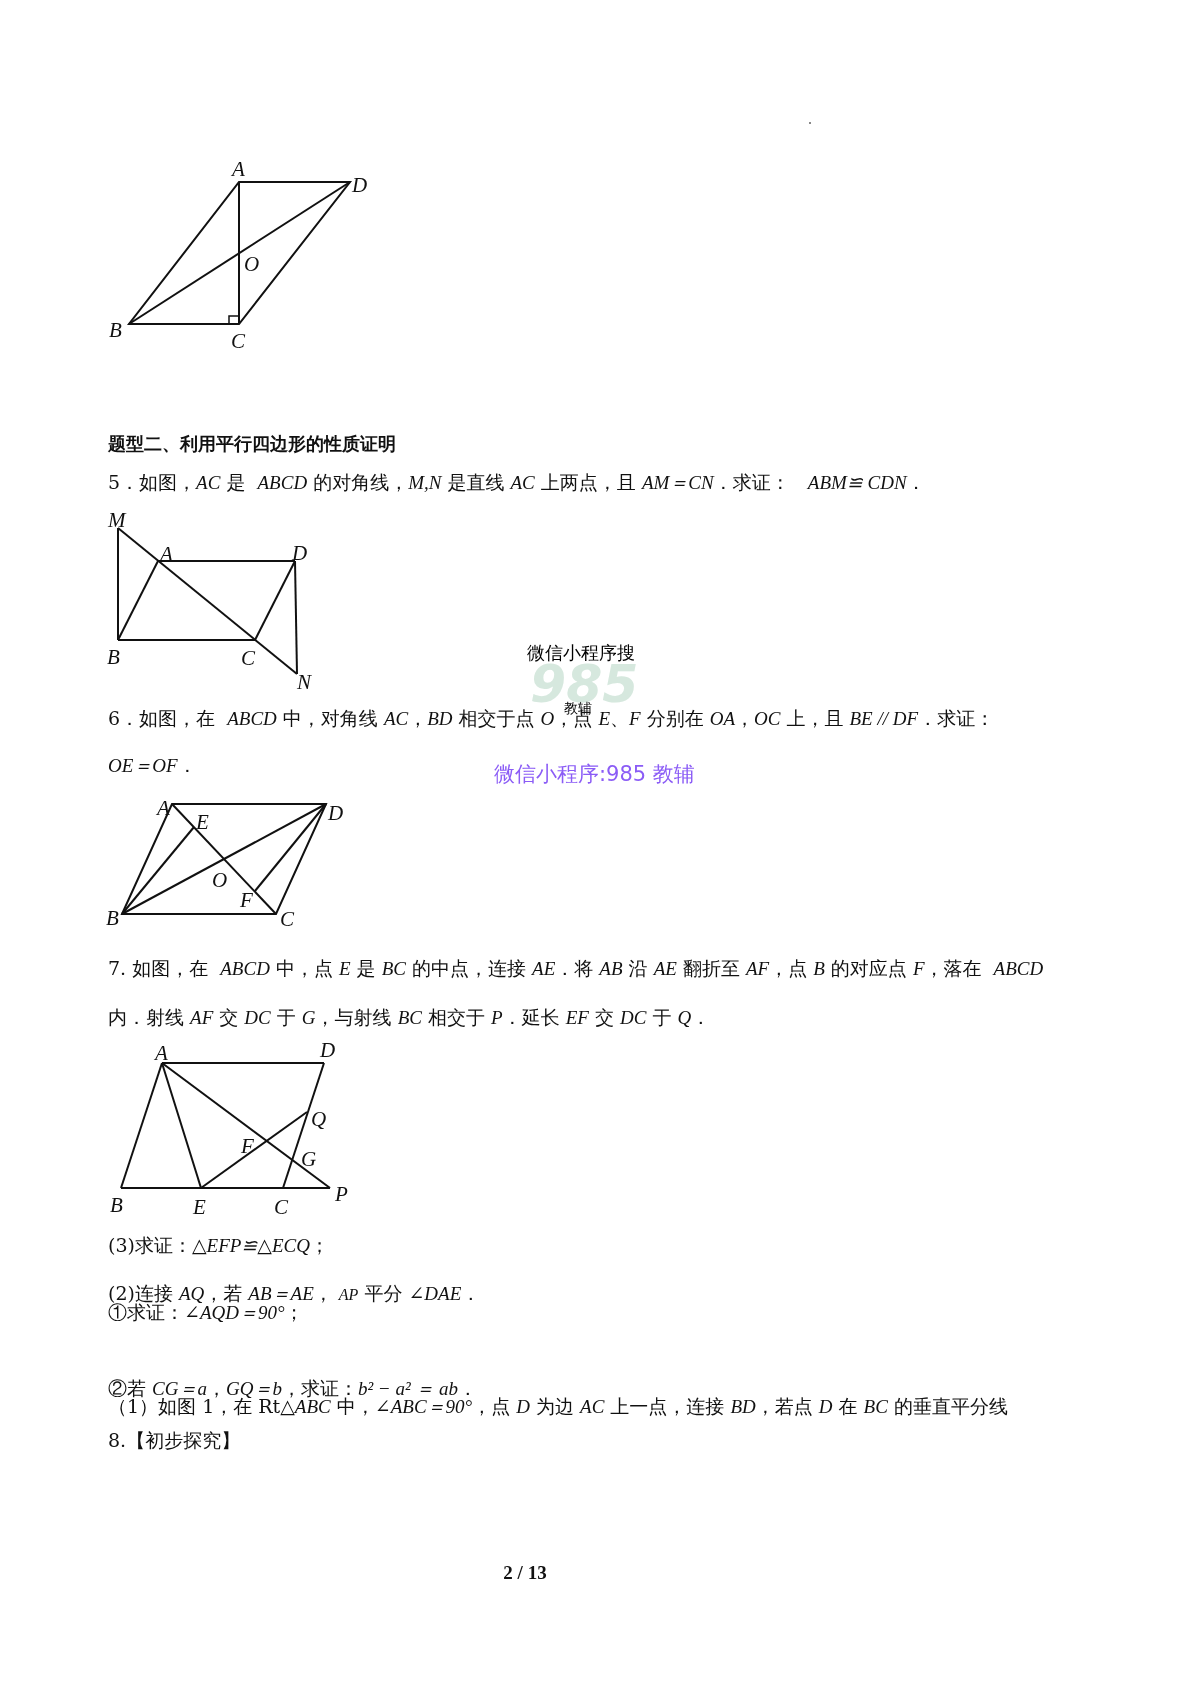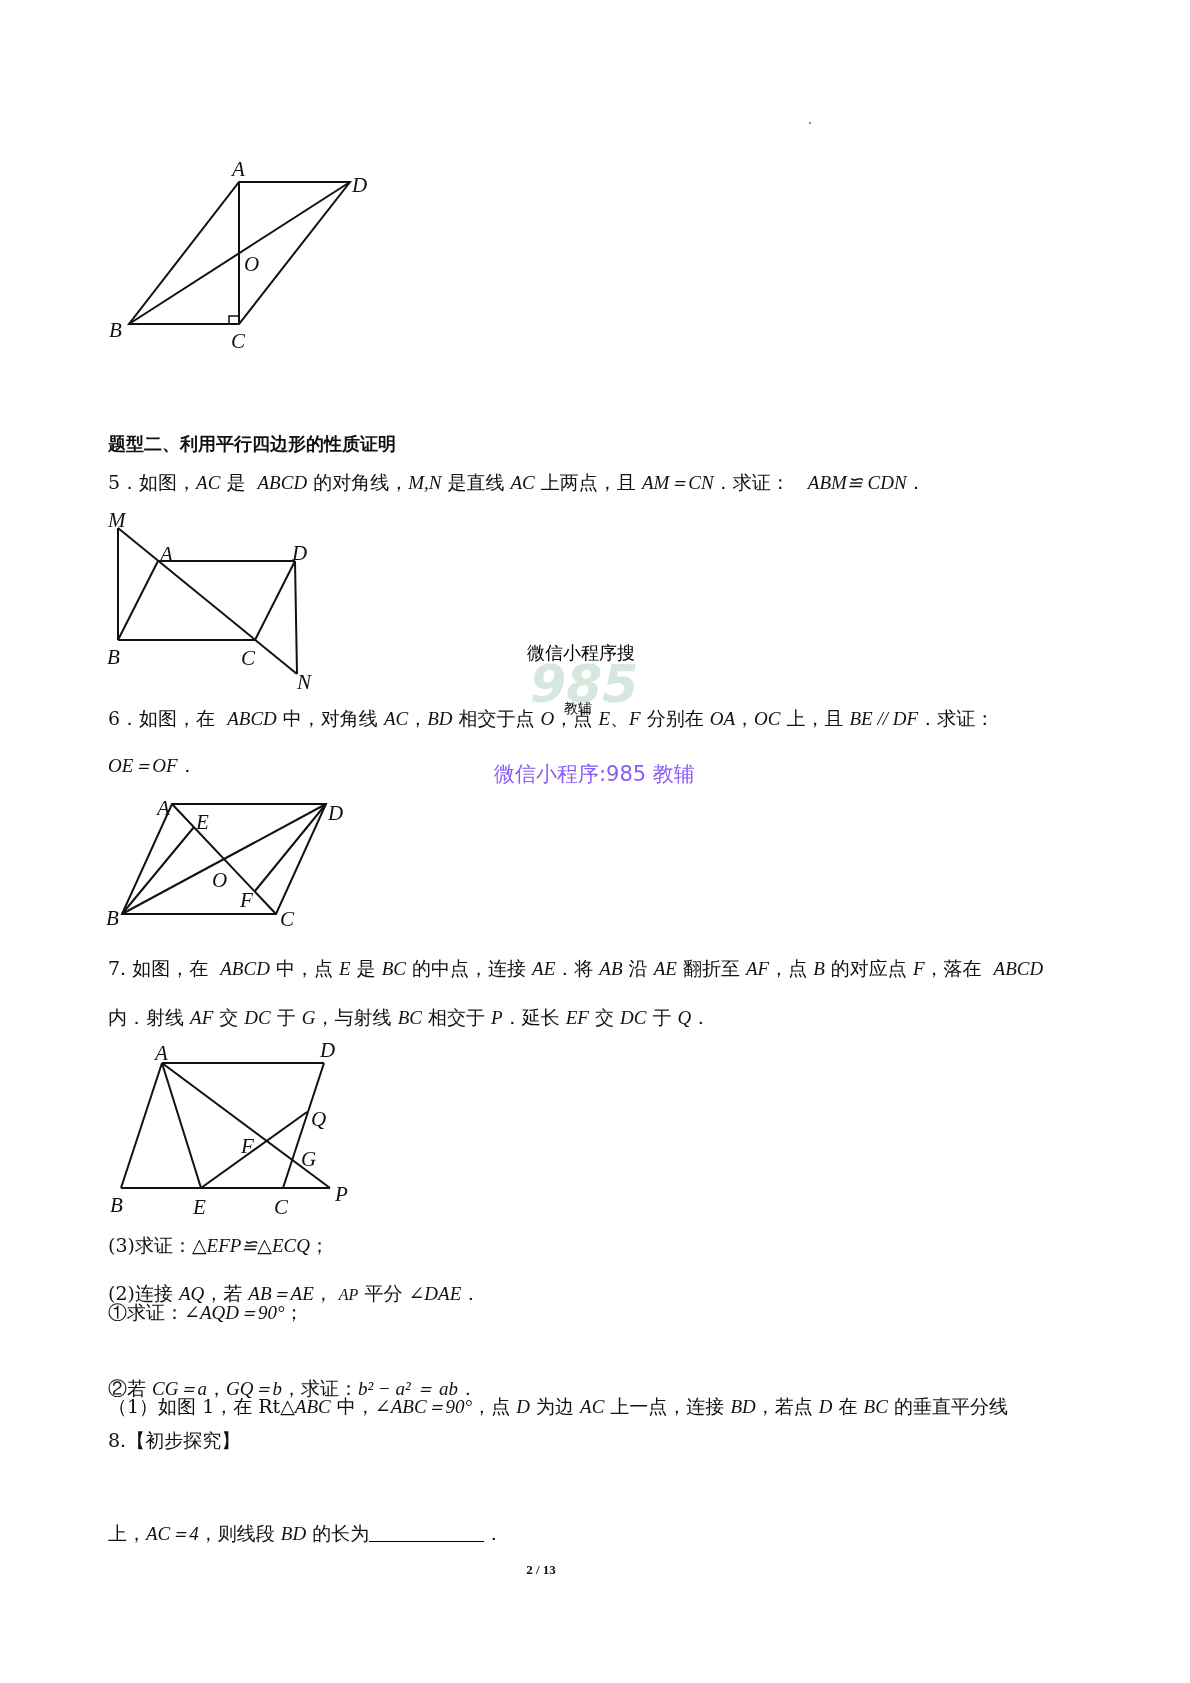--- a/index.html
+++ b/index.html
@@ -129,9 +129,6 @@
   <div class="line" style="top:1394px;">
     <span>（1）如图 1，在 Rt</span><i>△ABC</i><span> 中，</span><i>∠ABC＝90°</i><span>，点 </span><i>D</i><span> 为边 </span><i>AC</i><span> 上一点，连接 </span><i>BD</i><span>，若点 </span><i>D</i><span> 在 </span><i>BC</i><span> 的垂直平分线</span>
   </div>
-  <div class="line" style="top:1521px;">
-    <span>上，</span><i>AC＝4</i><span>，则线段 </span><i>BD</i><span> 的长为</span><span class="blank"></span><span>．</span>
-  </div>
 
   <div class="pagenum">2 / 13</div>
 </div>

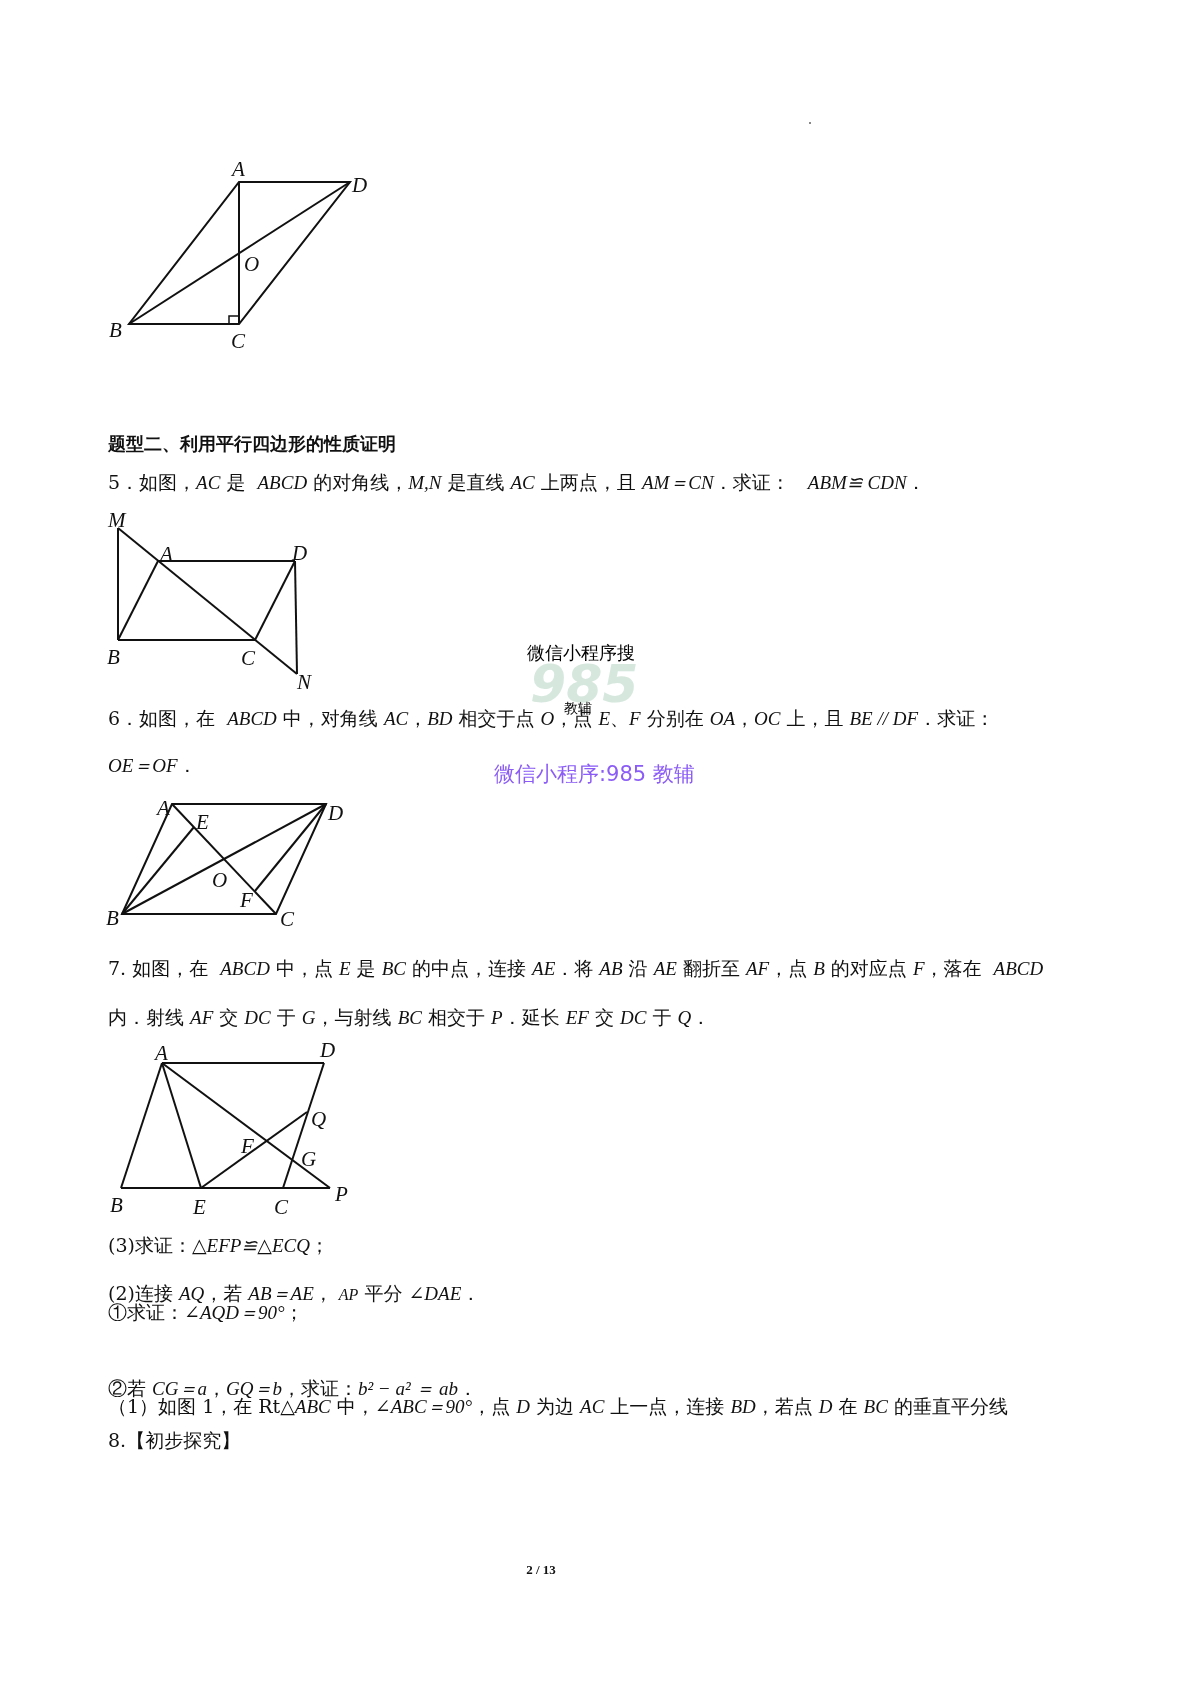--- a/index.html
+++ b/index.html
@@ -10,7 +10,7 @@
   .line i, .m { font-family: "Liberation Serif", "DejaVu Serif", serif; font-style: italic; }
   .heading { font-family: "DejaVu Sans", "Liberation Sans", sans-serif; font-weight: bold; font-size: 18px; }
   .pagenum { position: absolute; top: 1562px; left: 0; width: 1050px; text-align: center;
-             font-family: "Liberation Serif", serif; font-weight: bold; font-size: 13px; margin-left: 16px; }
+             font-family: "Liberation Serif", serif; font-weight: bold; font-size: 19px; }
   .blank { display: inline-block; width: 115px; border-bottom: 1.5px solid #000; height: 18px; vertical-align: -2px; }
   svg.fig { position: absolute; left: 0; top: 0; overflow: visible; }
   svg.fig line, svg.fig polyline, svg.fig polygon { stroke: #111; stroke-width: 2; fill: none; }

